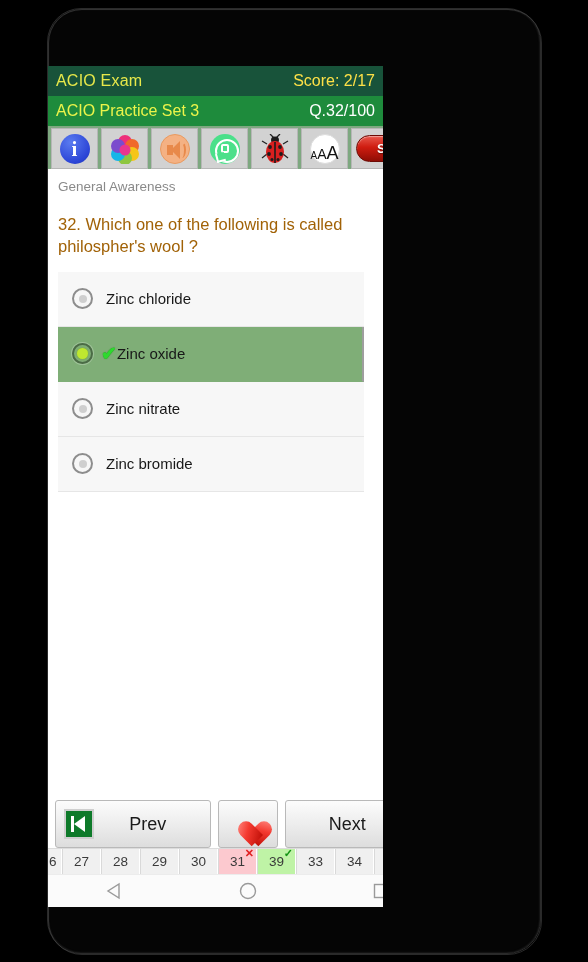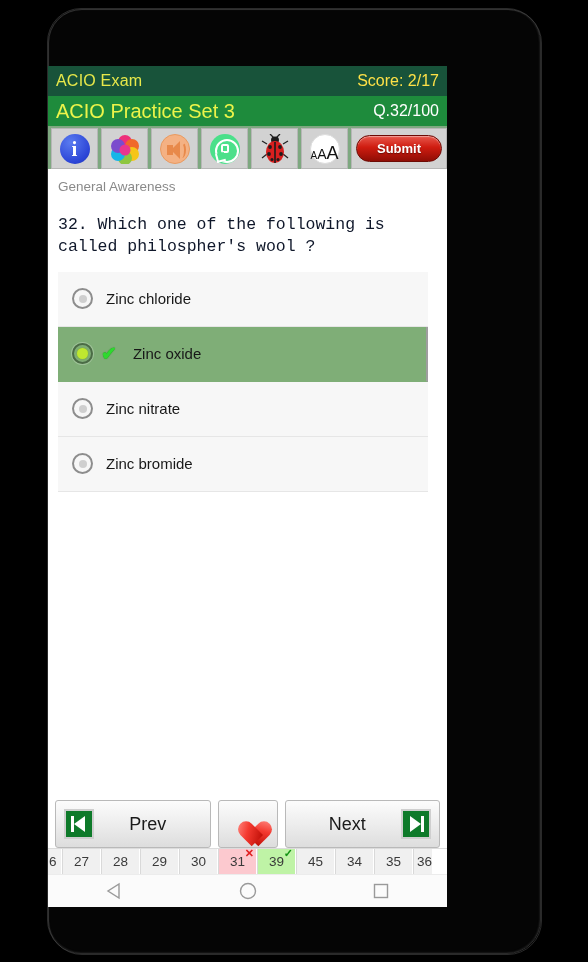--- a/index.html
+++ b/index.html
@@ -39,7 +39,7 @@
     position: absolute;
     left: 48px;
     top: 66px;
-    width: 399px;
+    width: 335px;
     height: 841px;
     background: #ffffff;
     overflow: hidden;

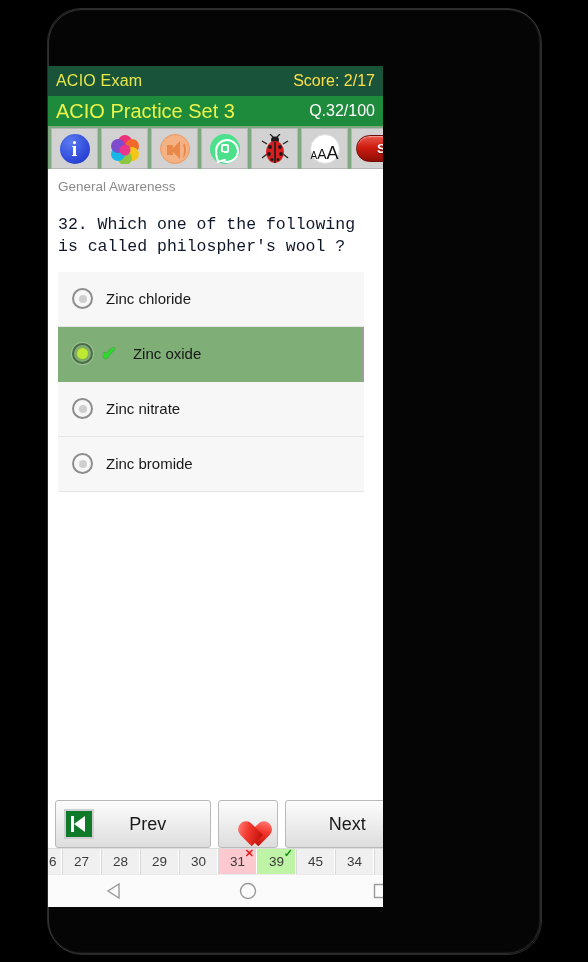--- a/index.html
+++ b/index.html
@@ -74,7 +74,7 @@
     padding: 0 8px;
   }
   .subbar .set-title {
-    font-size: 20px;
+    font-size: 16px;
     color: #ecf44a;
   }
   .subbar .qcount {

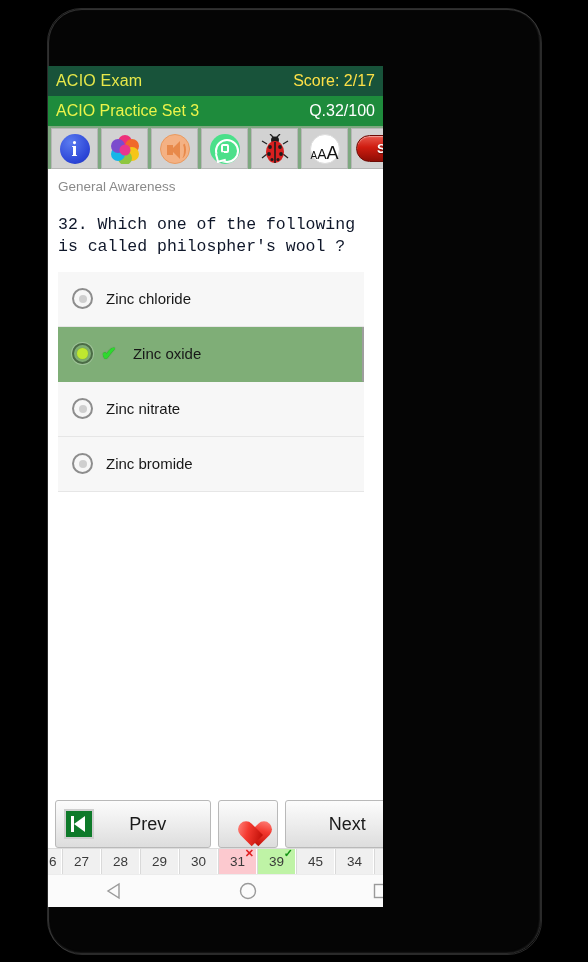--- a/index.html
+++ b/index.html
@@ -219,10 +219,9 @@
   }
   .question-text {
     font-size: 16.5px;
-    color: #0f172a;
+    color: #a16207;
     line-height: 1.32;
     margin-bottom: 14px;
-    font-family: Liberation Mono, monospace;
   }
 
   .options { }

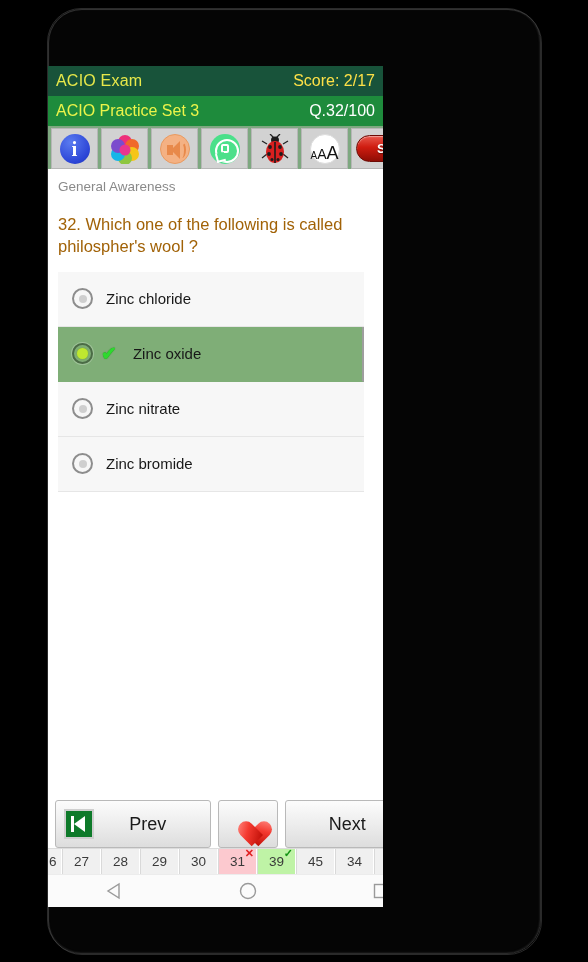--- a/index.html
+++ b/index.html
@@ -273,7 +273,7 @@
     color: #181818;
     margin-left: 13px;
   }
-  .option.selected .opt-text { margin-left: 16px; }
+  .option.selected .opt-text { margin-left: 0px; }
 
   .explanation {
     font-size: 16.5px;

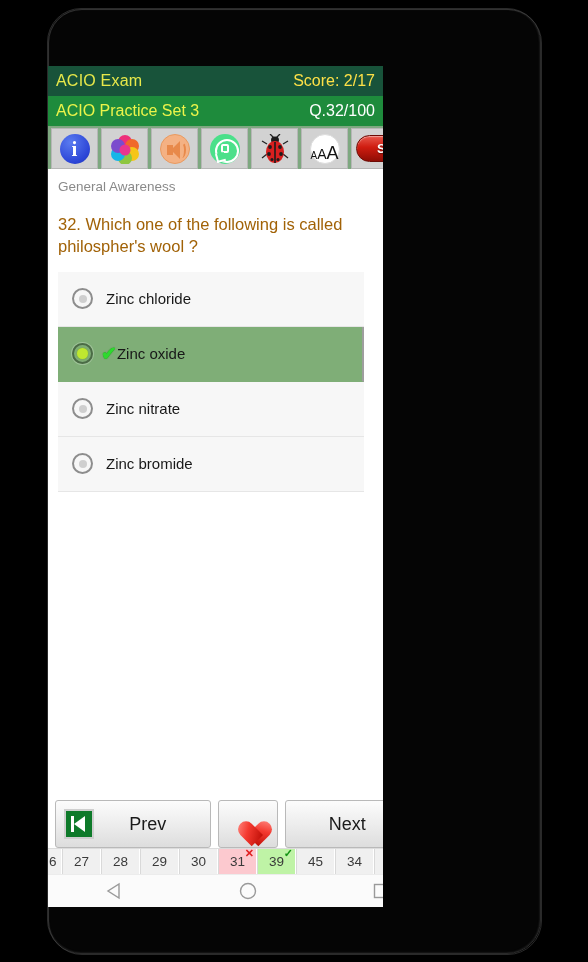--- a/index.html
+++ b/index.html
@@ -565,7 +565,7 @@
       <span>39</span>
     </div>
     <div class="qcell">
-      <span>45</span>
+      <span>33</span>
     </div>
     <div class="qcell">
       <span>34</span>

